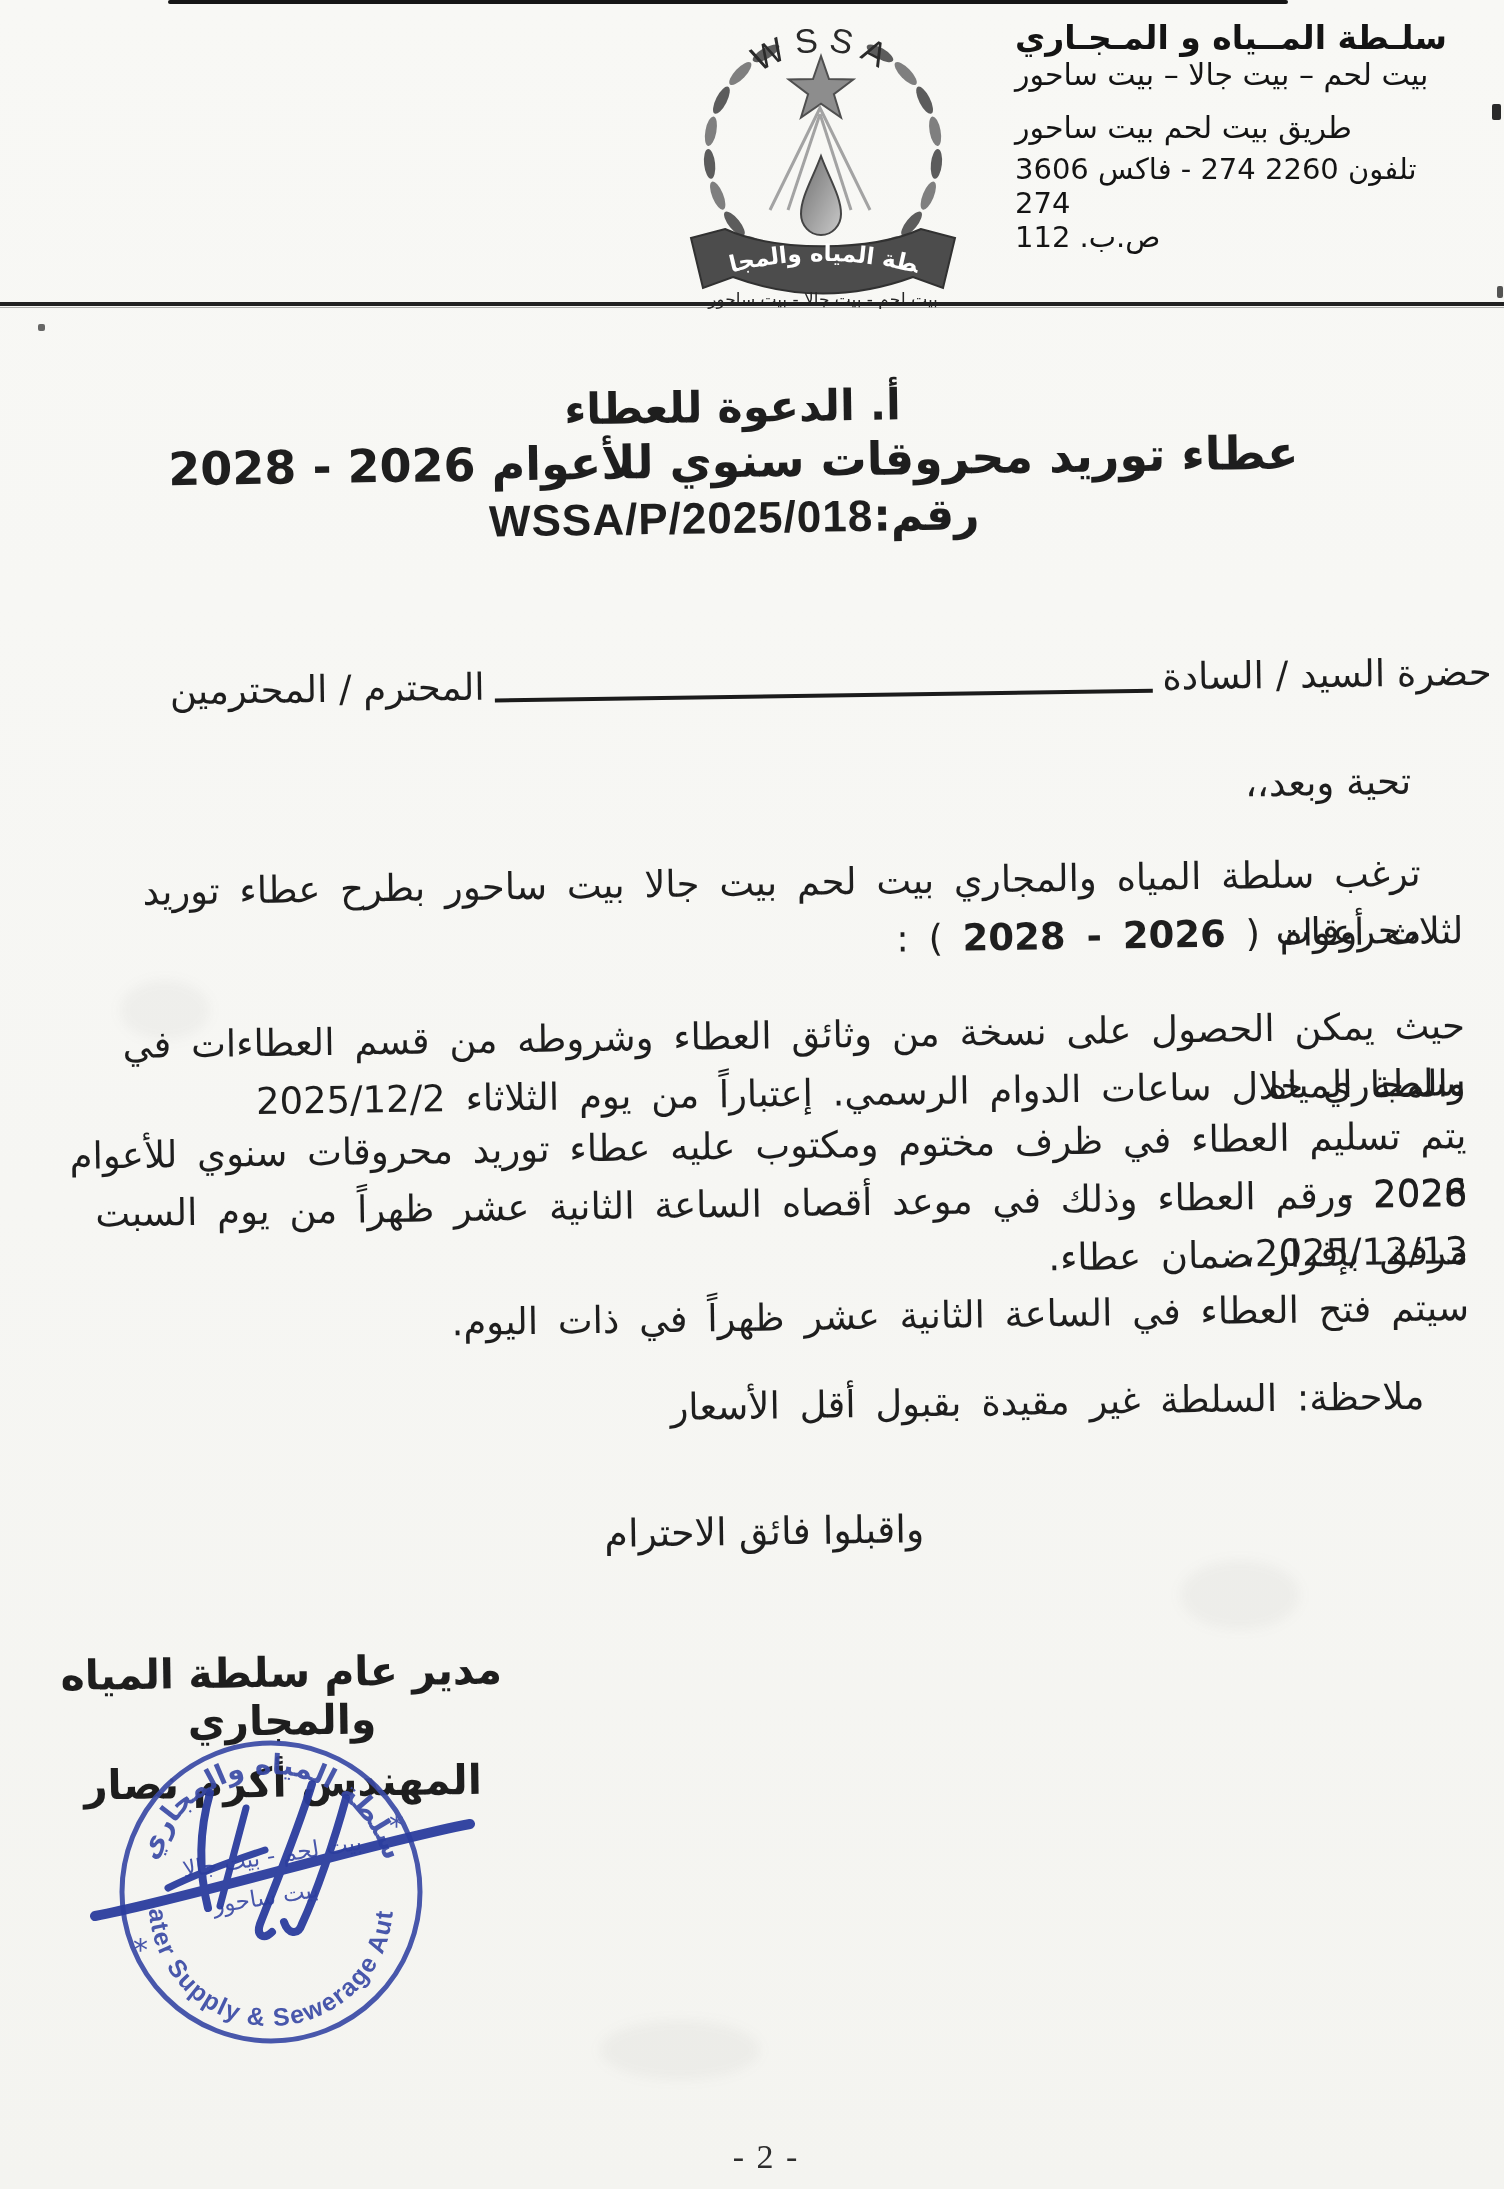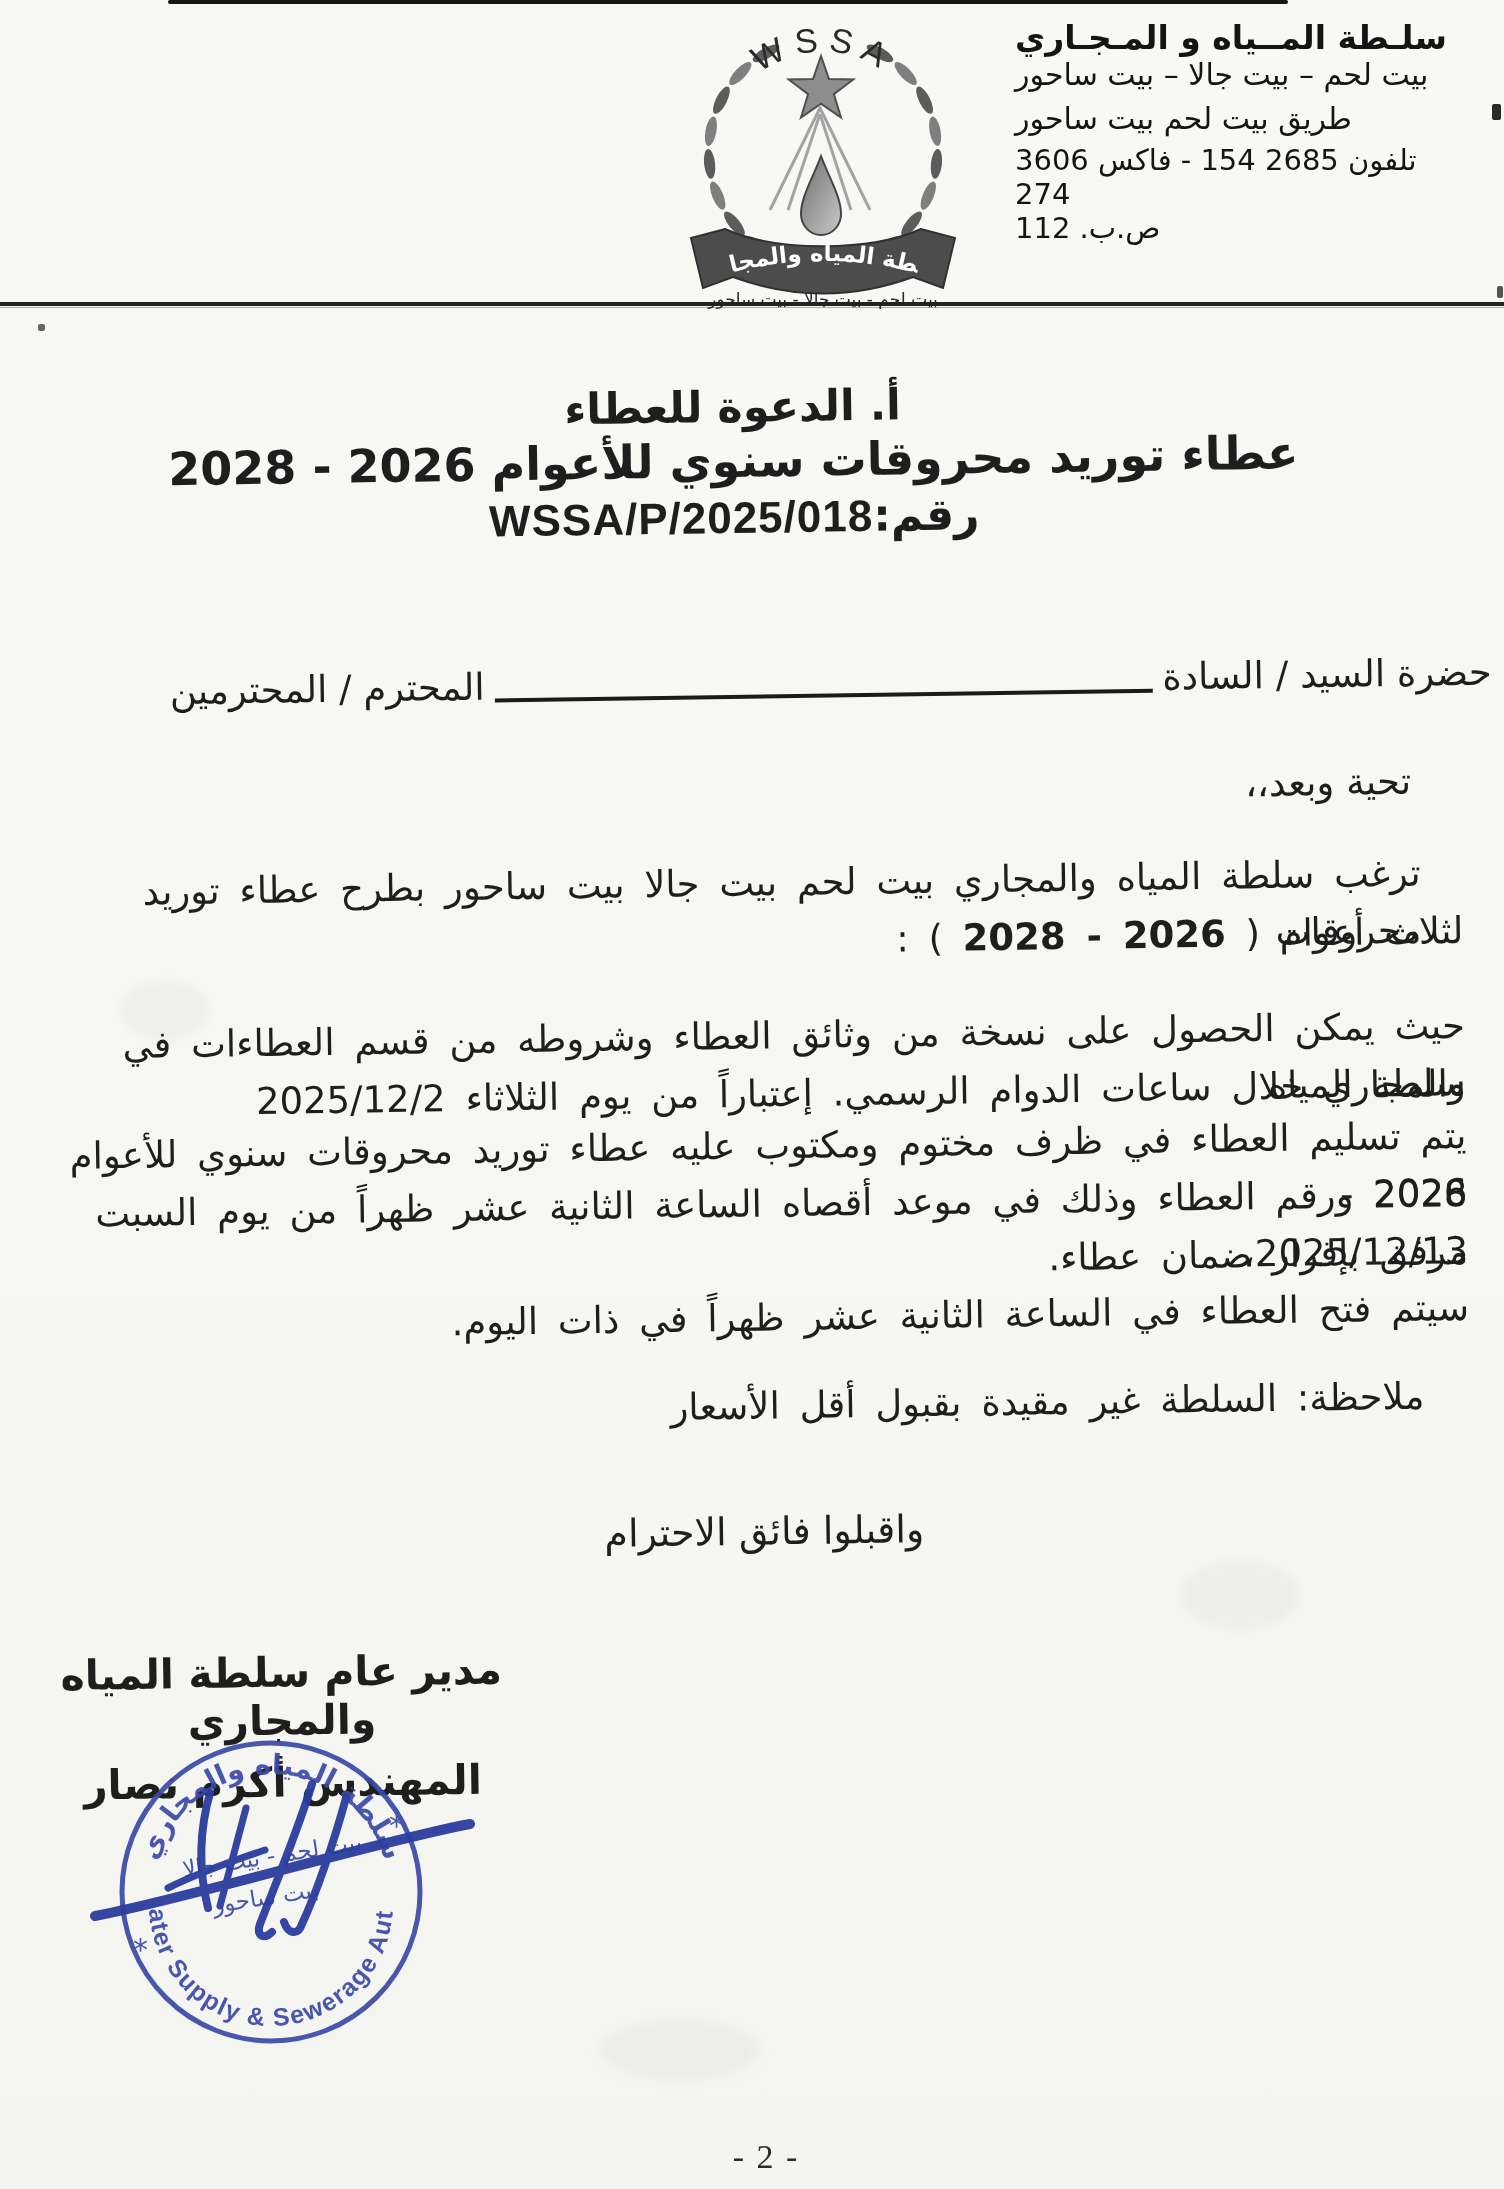--- a/index.html
+++ b/index.html
@@ -26,7 +26,7 @@
   .hdr-ar{position:absolute;left:1015px;top:18px;width:450px;text-align:left;direction:rtl;color:#141414;}
   .hdr-ar .a1{font-weight:bold;font-size:33px;}
   .hdr-ar .a2{font-size:30px;margin-top:0;}
-  .hdr-ar .a3{font-size:30px;margin-top:9px;}
+  .hdr-ar .a3{font-size:30px;margin-top:18px;}
   .hdr-ar .a4{font-size:29px;margin-top:7px;}
   .hdr-ar .a5{font-size:29px;}
   .logo{position:absolute;left:658px;top:0px;width:330px;height:315px;}

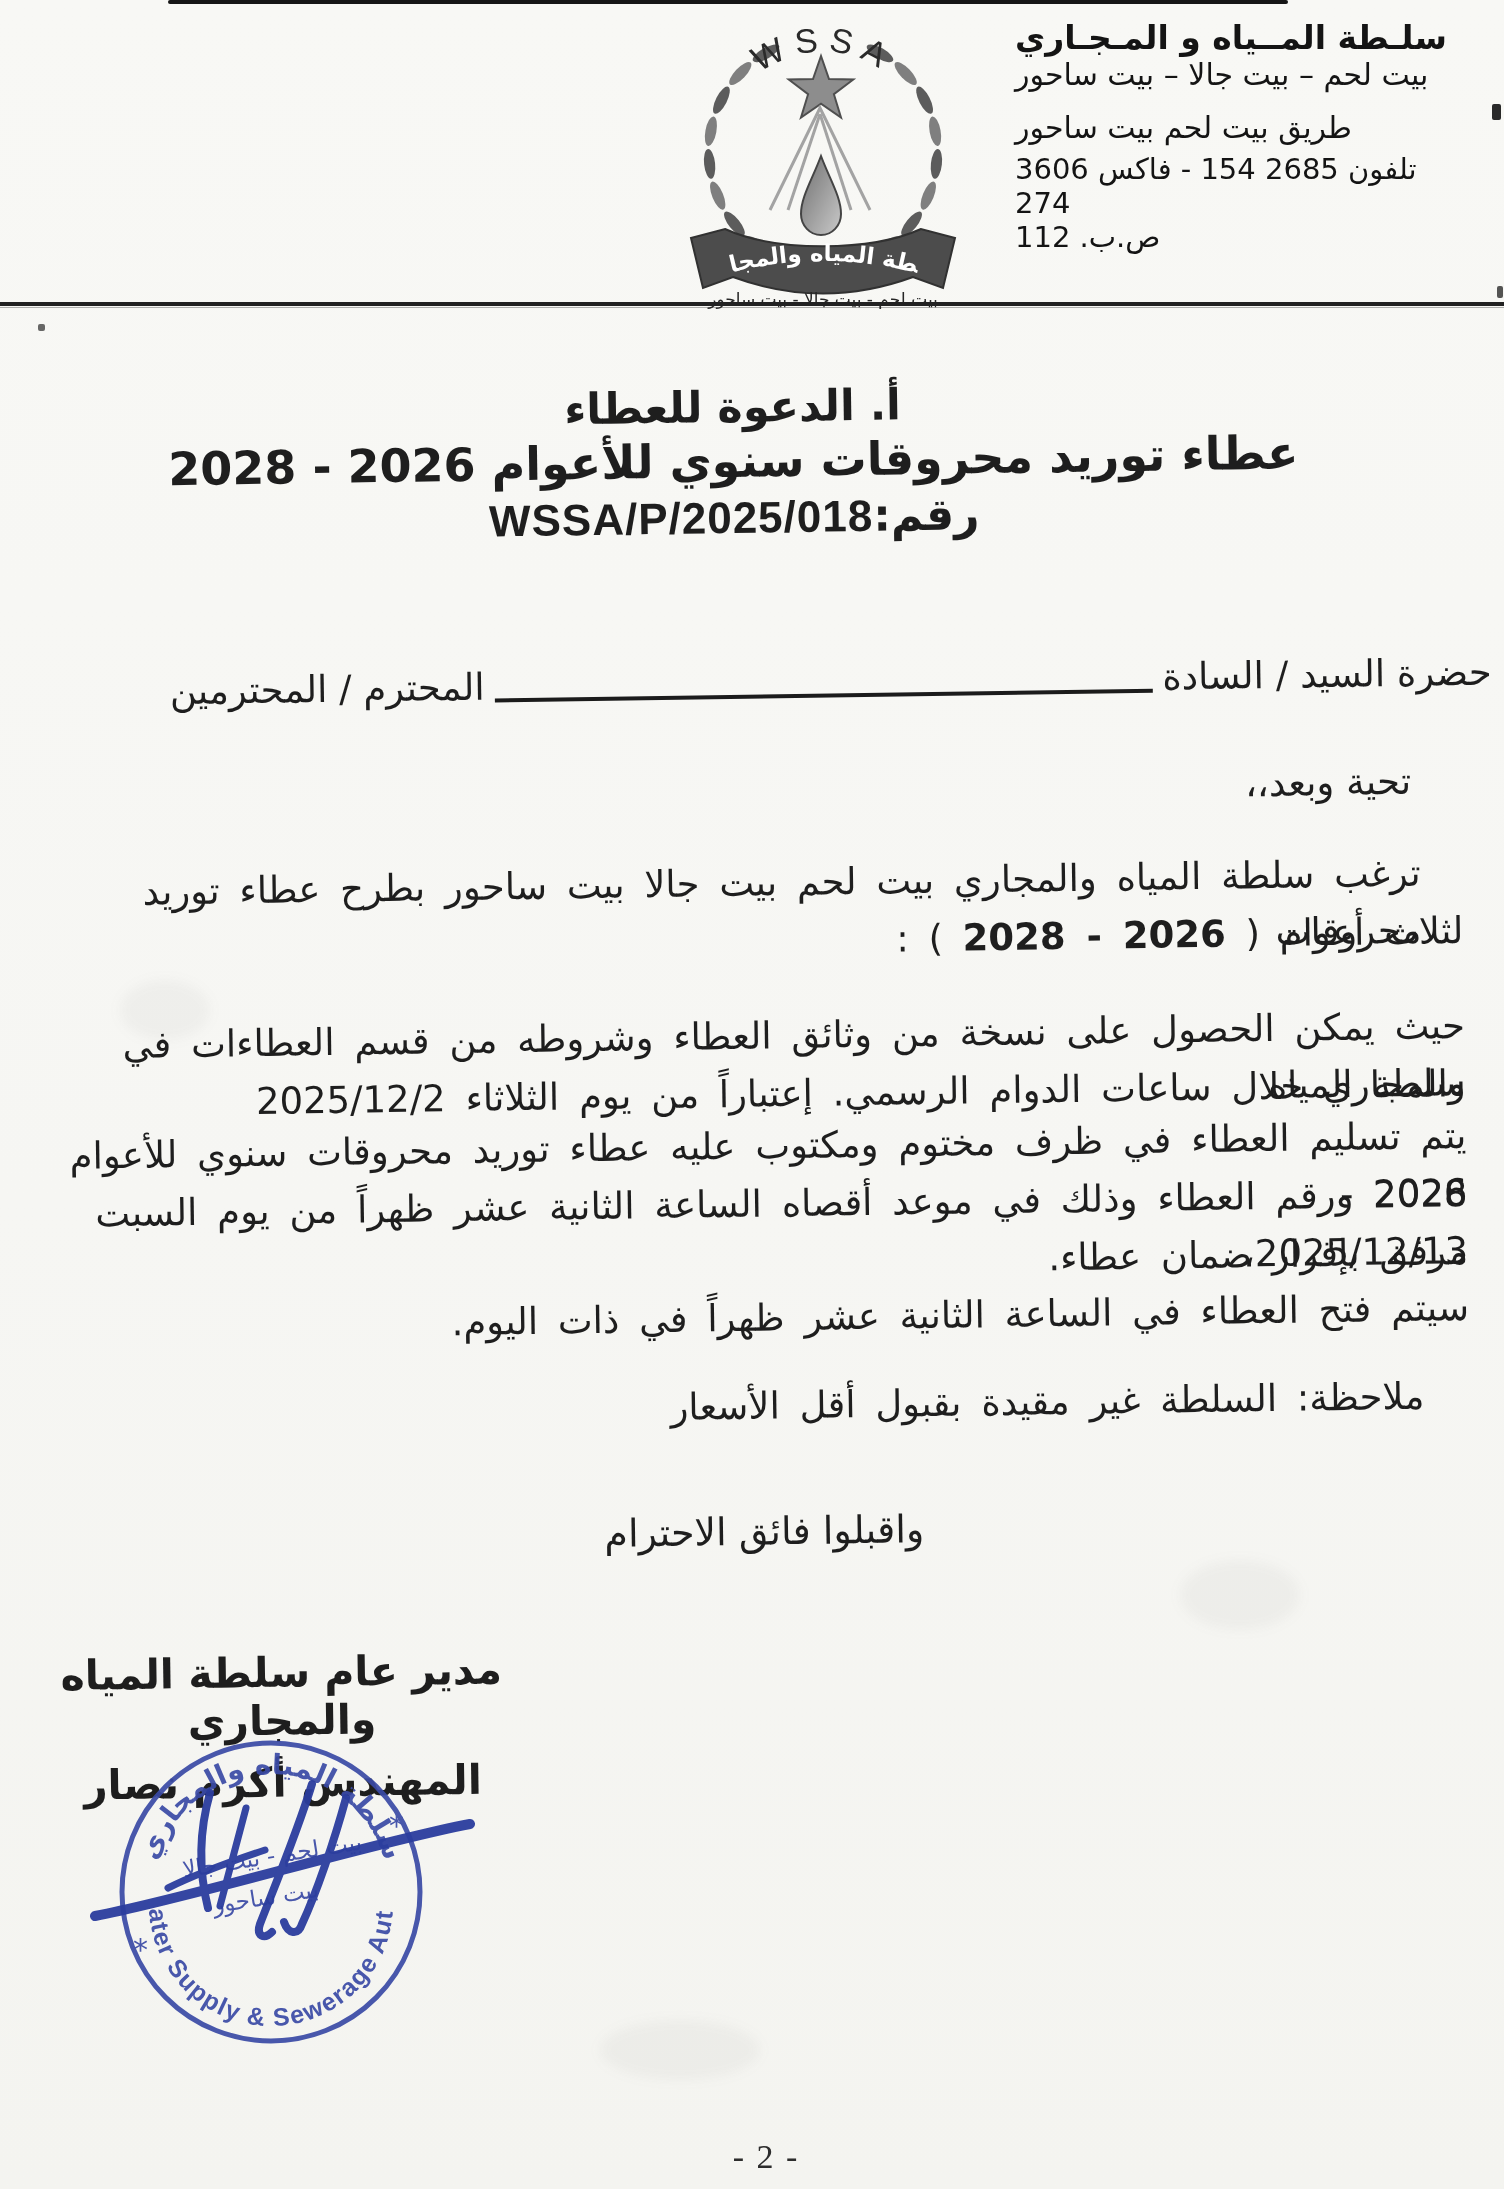--- a/index.html
+++ b/index.html
@@ -117,7 +117,7 @@
     <div class="a1">سلـطة المــياه و المـجـاري</div>
     <div class="a2">بيت لحم – بيت جالا – بيت ساحور</div>
     <div class="a3">طريق بيت لحم بيت ساحور</div>
-    <div class="a4">تلفون 2685 154 -  فاكس 3606 274</div>
+    <div class="a4">تلفون 2260 274 -  فاكس 3606 274</div>
     <div class="a5">ص.ب. 112</div>
   </div>
 

